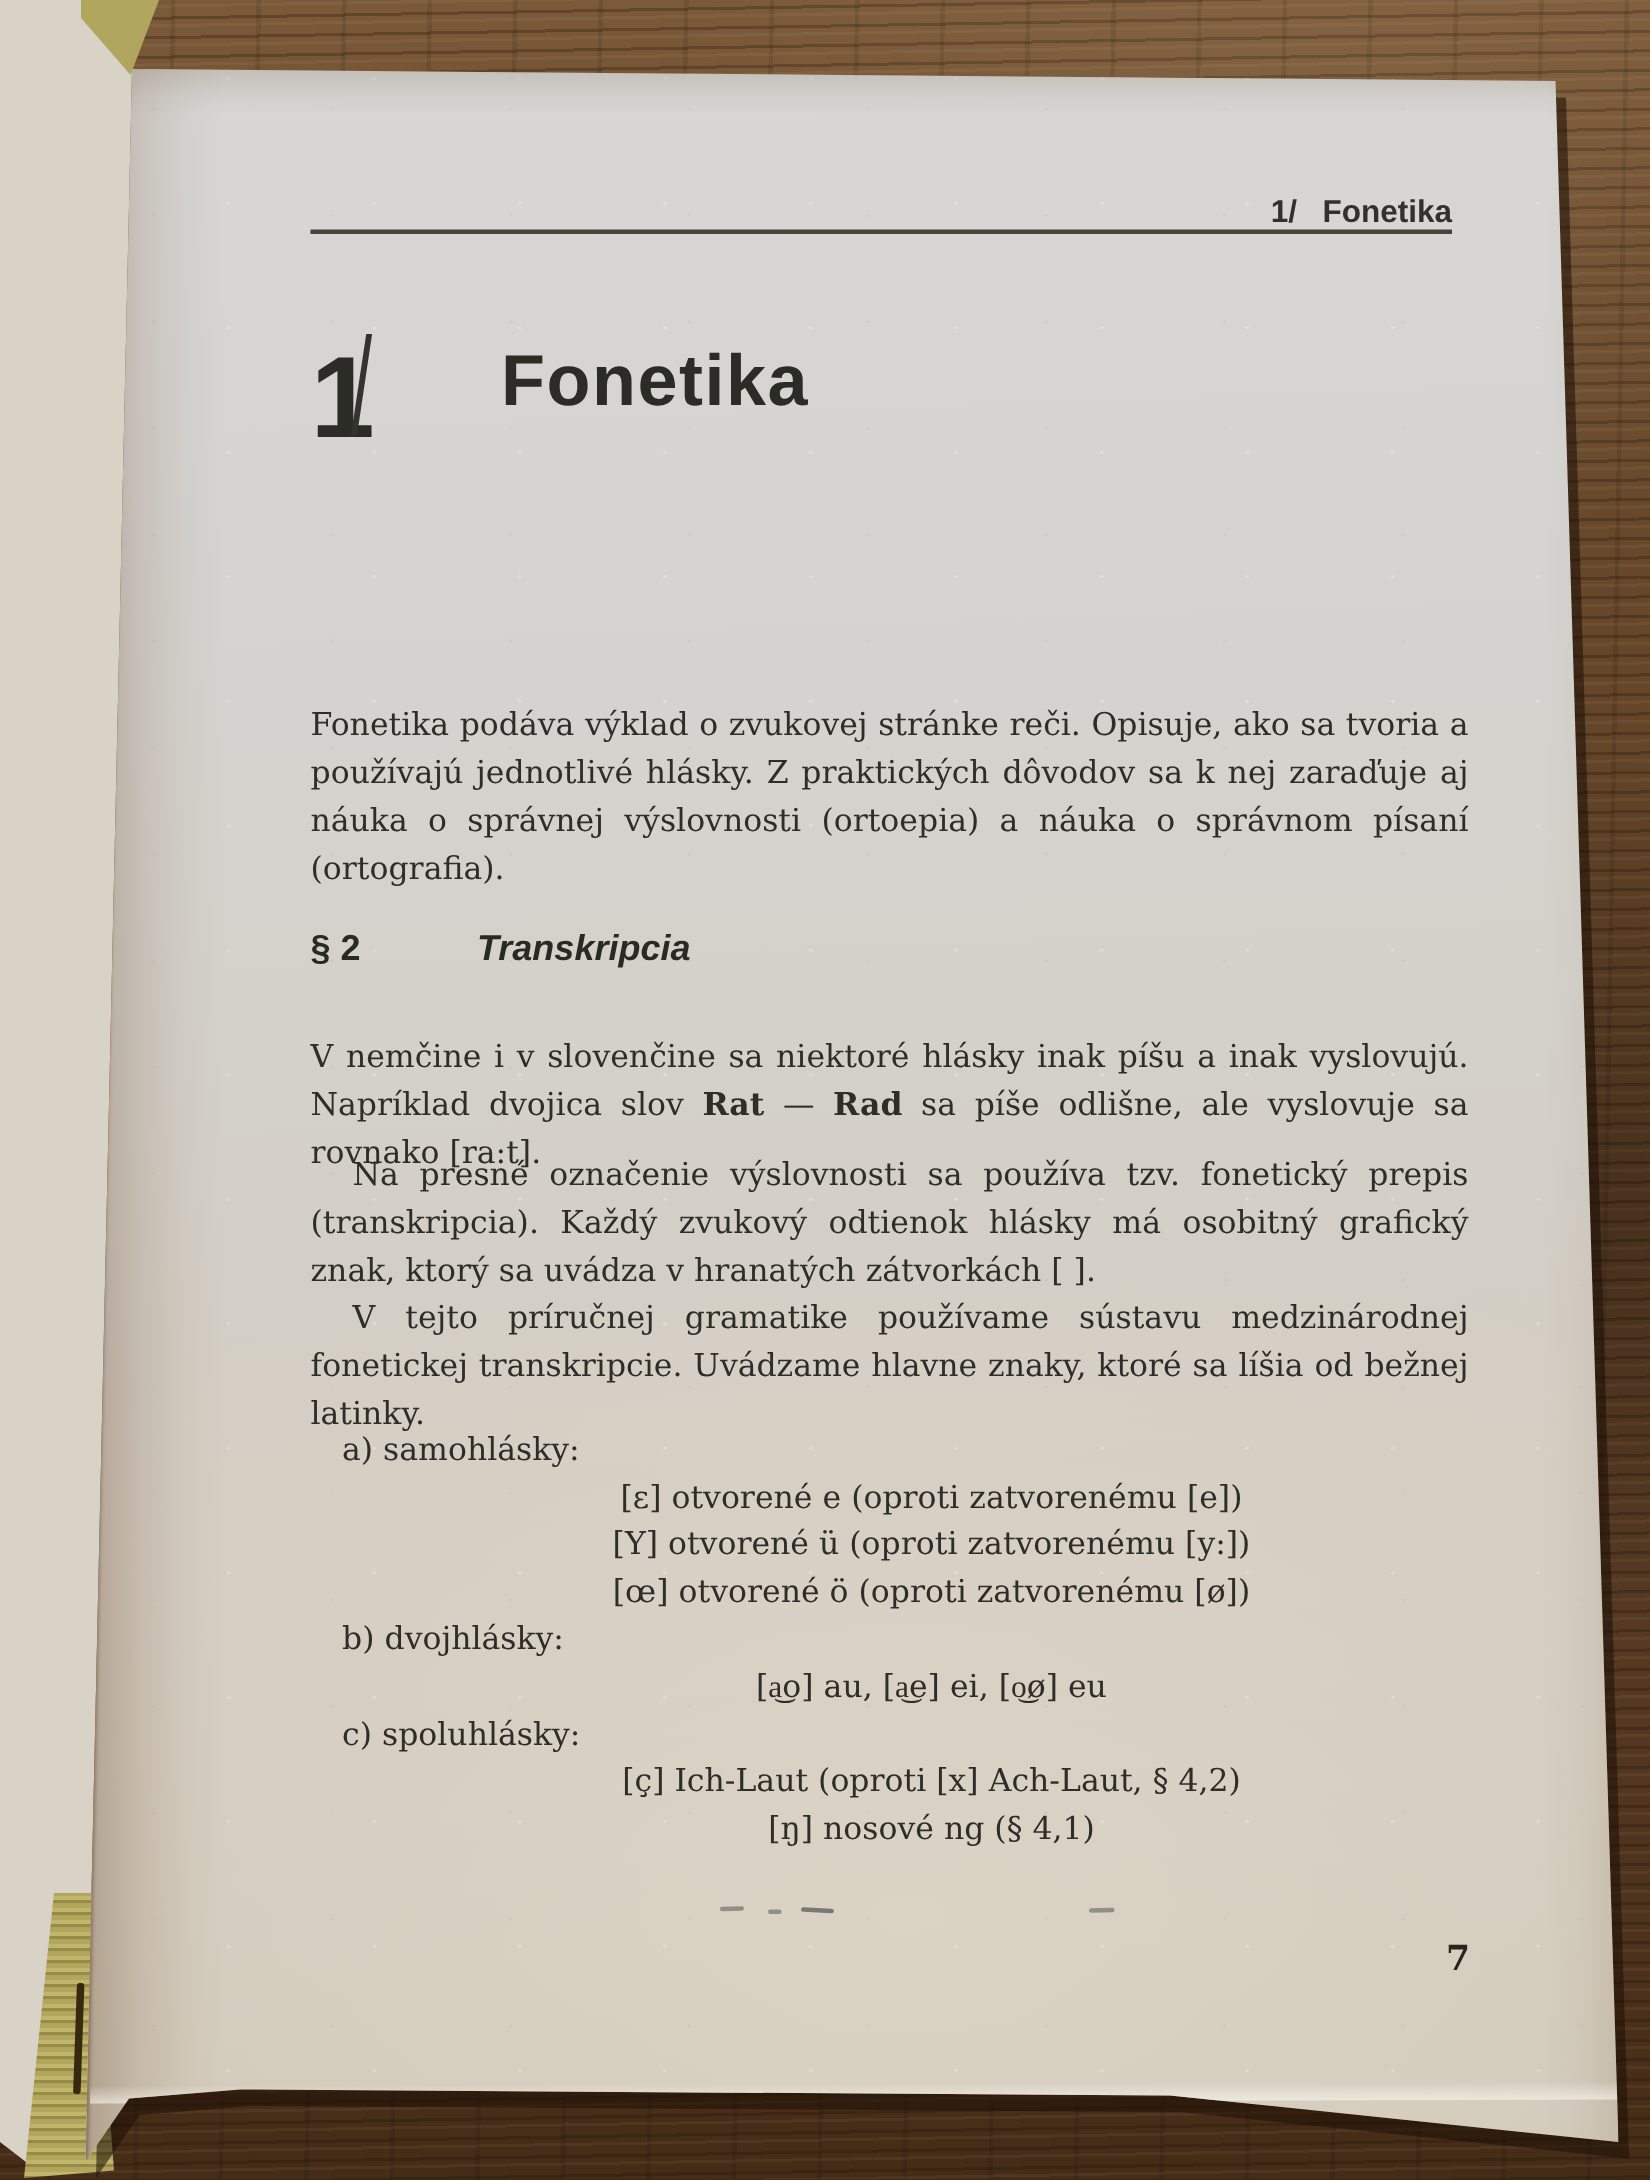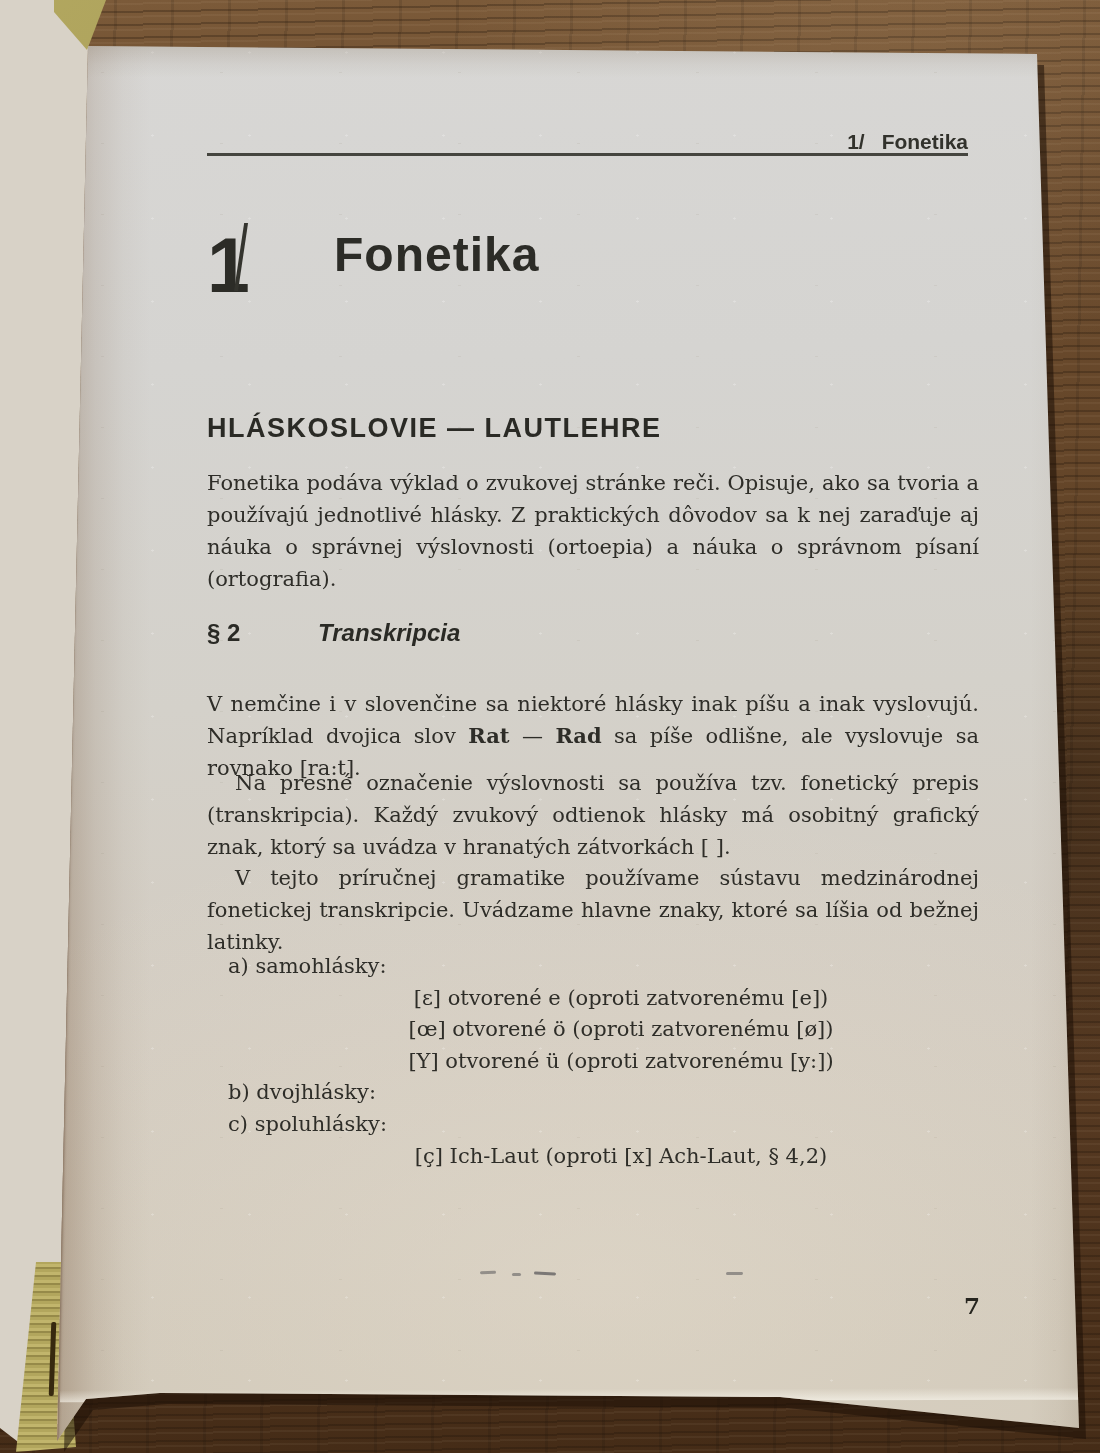--- a/index.html
+++ b/index.html
@@ -141,7 +141,6 @@
       <span class="chapter-slash">/</span>
       <span class="chapter-title">Fonetika</span>
 
-      <h2 class="section-heading">HLÁSKOSLOVIE — LAUTLEHRE</h2>
 
       <p class="body para1">Fonetika podáva výklad o zvukovej stránke reči. Opisuje, ako sa tvoria a používajú jednotlivé hlásky. Z praktických dôvodov sa k nej zaraďuje aj náuka o správnej výslovnosti (ortoepia) a náuka o správnom písaní (ortografia).</p>
 

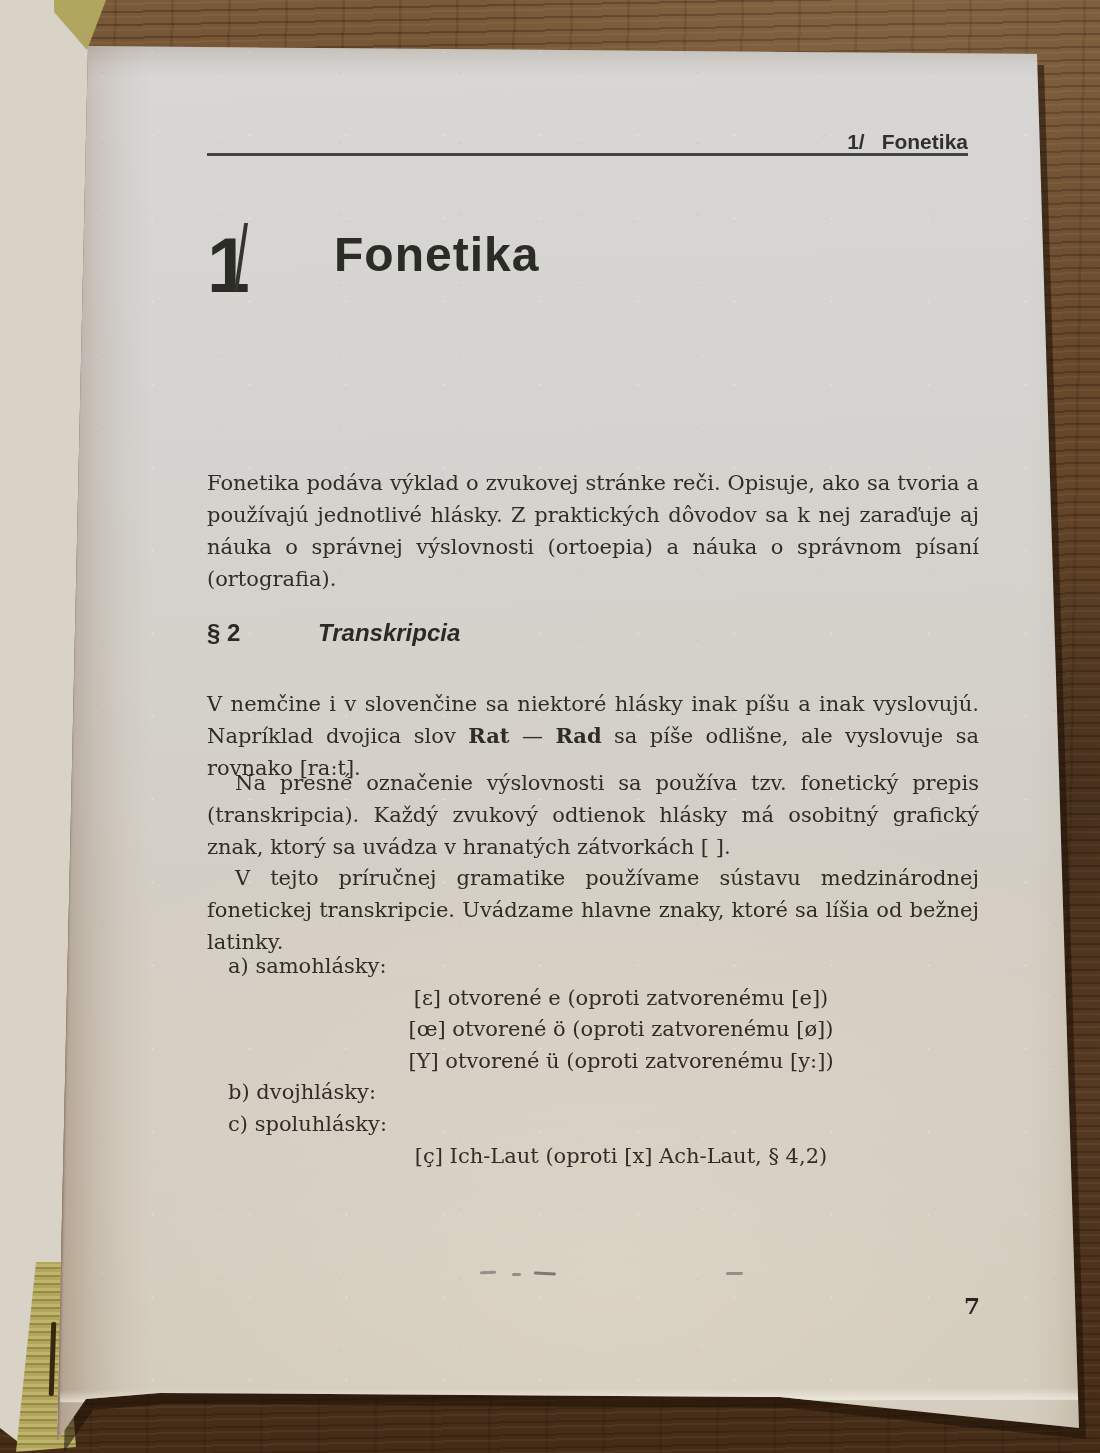--- a/index.html
+++ b/index.html
@@ -158,8 +158,8 @@
       <div class="symbol-list">
         <div class="group-line"><span>a)</span> <span>samohlásky:</span></div>
         <div class="item-line">[ɛ] otvorené e (oproti zatvorenému [e])</div>
+        <div class="item-line">[Y] otvorené ü (oproti zatvorenému [y:])</div>
         <div class="item-line">[œ] otvorené ö (oproti zatvorenému [ø])</div>
-        <div class="item-line">[Y] otvorené ü (oproti zatvorenému [y:])</div>
 
         <div class="group-line"><span>b)</span> <span>dvojhlásky:</span></div>
 

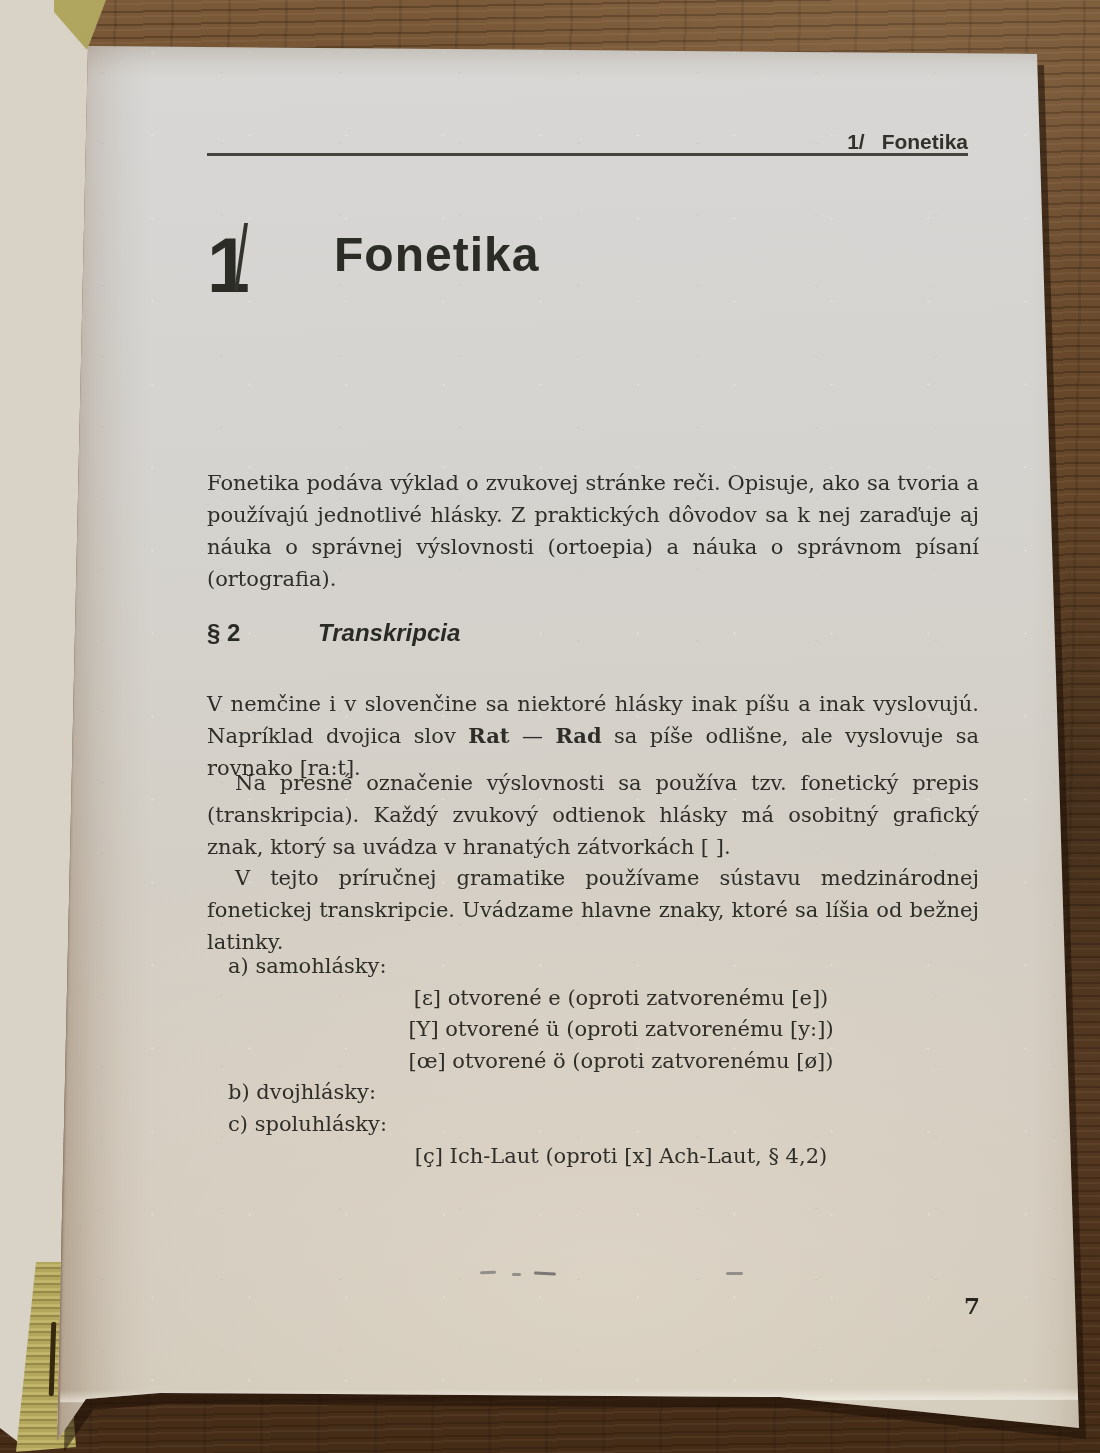--- a/index.html
+++ b/index.html
@@ -162,6 +162,7 @@
         <div class="item-line">[œ] otvorené ö (oproti zatvorenému [ø])</div>
 
         <div class="group-line"><span>b)</span> <span>dvojhlásky:</span></div>
+        <div class="item-line">[a͜o] au, [a͜e] ei, [o͜ø] eu</div>
 
         <div class="group-line"><span>c)</span> <span>spoluhlásky:</span></div>
         <div class="item-line">[ç] Ich-Laut (oproti [x] Ach-Laut, § 4,2)</div>

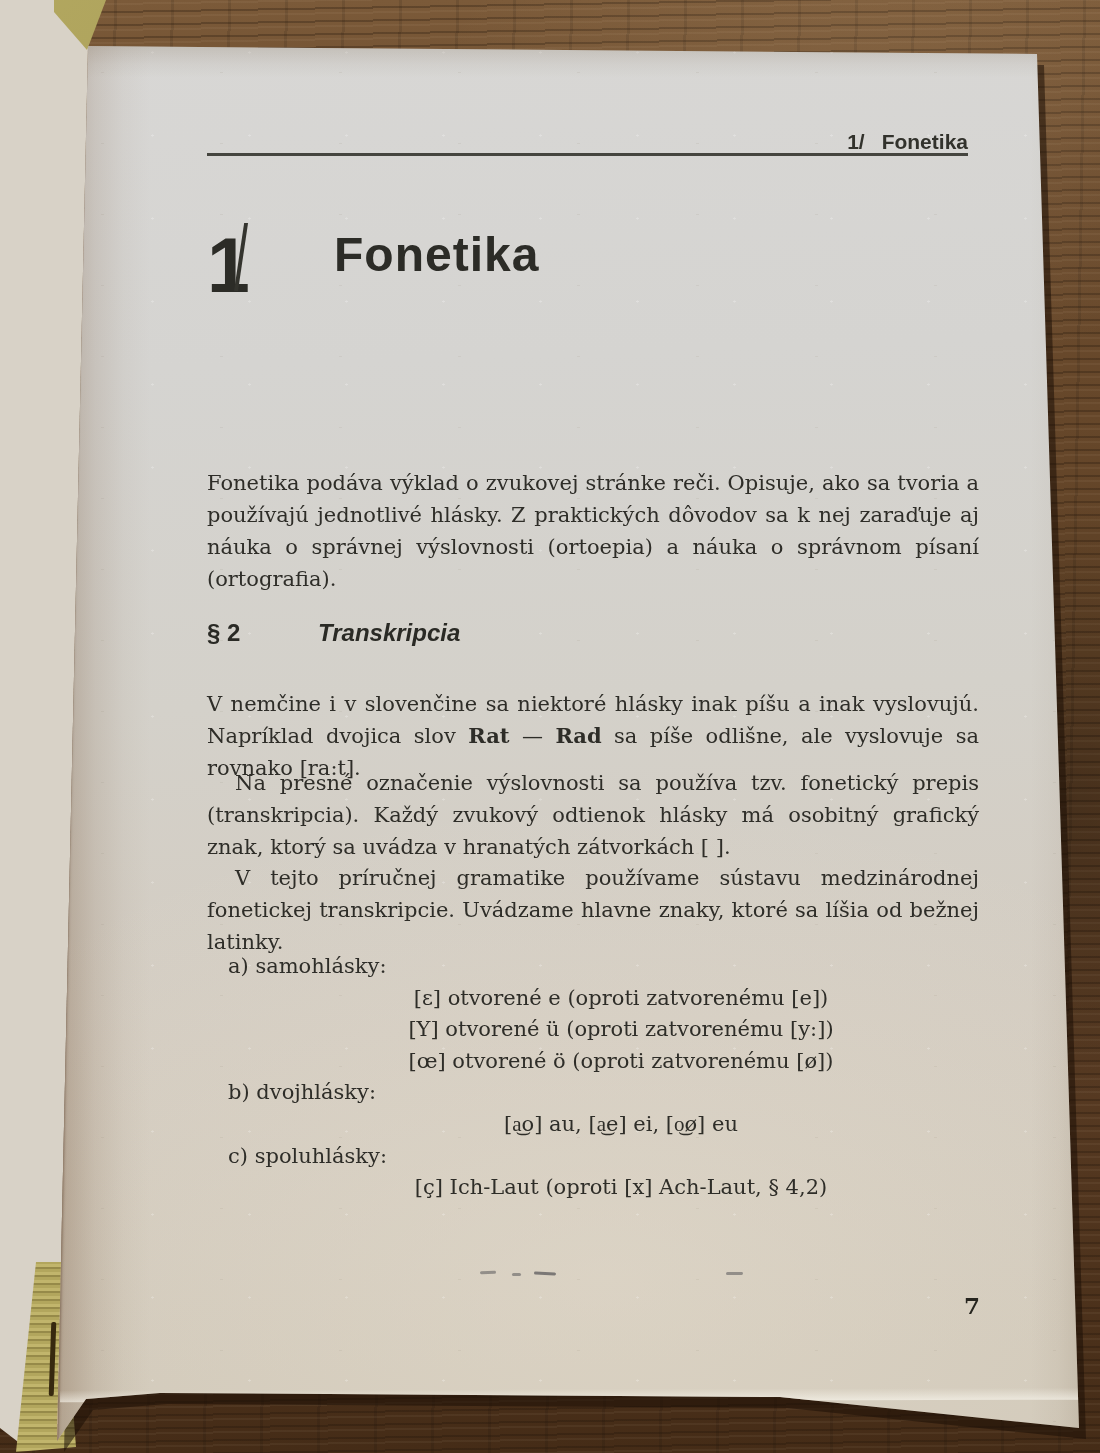--- a/index.html
+++ b/index.html
@@ -166,6 +166,7 @@
 
         <div class="group-line"><span>c)</span> <span>spoluhlásky:</span></div>
         <div class="item-line">[ç] Ich-Laut (oproti [x] Ach-Laut, § 4,2)</div>
+        <div class="item-line">[ŋ] nosové ng (§ 4,1)</div>
       </div>
 
       <div class="pencil-mark pm1"></div>

